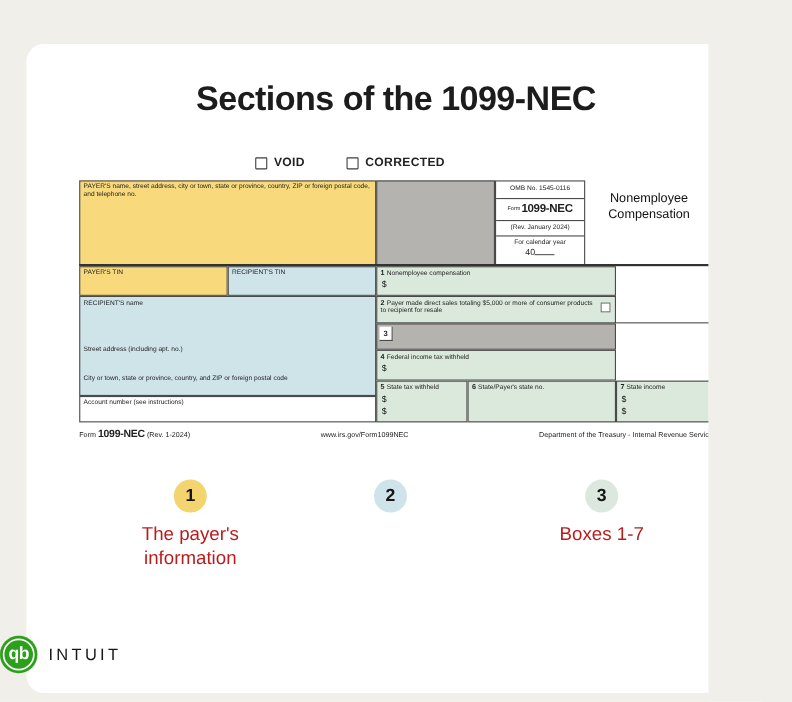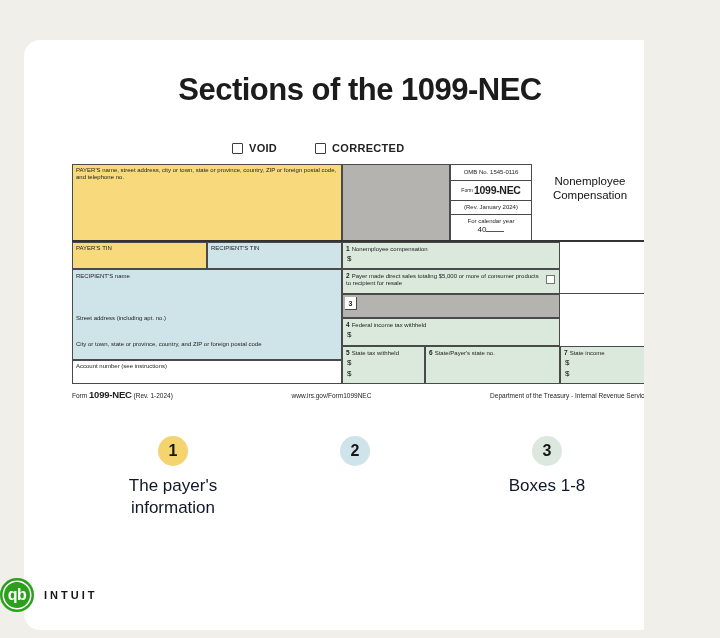--- a/index.html
+++ b/index.html
@@ -75,7 +75,7 @@
   .co-1 { left:88px; } .co-2 { left:270px; } .co-3 { left:462px; }
   .co-circle { width:30px; height:30px; border-radius:50%; display:flex; align-items:center; justify-content:center;
                font-size:16px; font-weight:800; color:#161616; margin-bottom:9px; }
-  .co-label { font-size:17px; line-height:22px; color:#0f172a; font-weight:500; text-align:center; }
+  .co-label { font-size:17px; line-height:22px; color:#b91c1c; font-weight:500; text-align:center; }
 
   
   .logo { position:absolute; left:0; top:562px; width:720px; display:flex; align-items:center; gap:8px; }

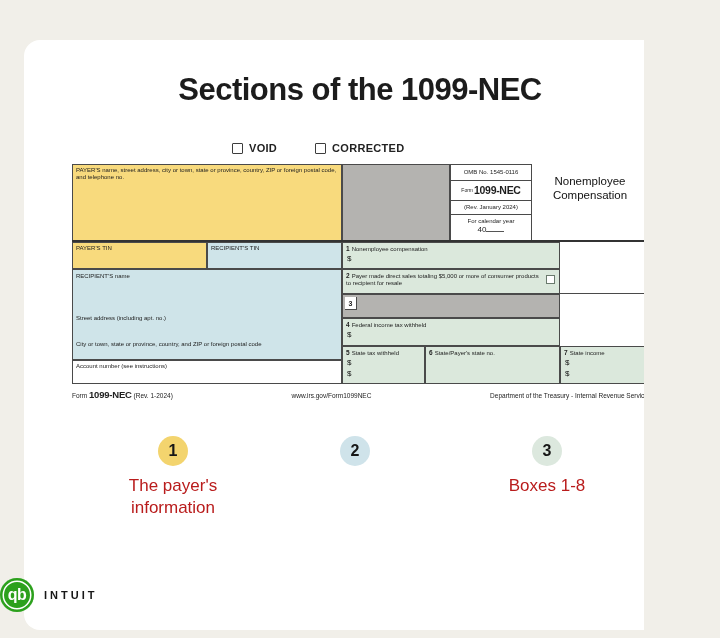--- a/index.html
+++ b/index.html
@@ -192,7 +192,7 @@
   </div>
   <div class="callout co-3">
     <div class="co-circle" style="background-color: rgb(220, 232, 222);">3</div>
-    <div class="co-label">Boxes 1-8</div>
+    <div class="co-label">Boxes 1-7</div>
   </div>
 
   <div class="logo">

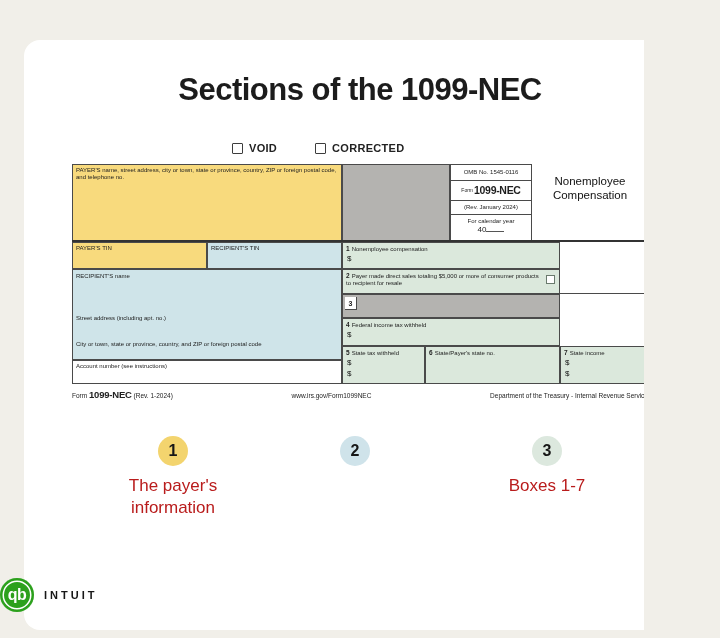--- a/index.html
+++ b/index.html
@@ -83,7 +83,7 @@
                justify-content:center; color:#fff; font-weight:800; font-size:16px; letter-spacing:-0.5px;
                box-shadow: inset 0 0 0 2.5px #2ca01c, inset 0 0 0 4px #ffffff; }
   .brand { display:flex; flex-direction:column; line-height:1; }
-  .brand-top { font-size:11px; font-weight:700; letter-spacing:3px; color:#171717; text-transform:uppercase; margin-left:2px; }
+  .brand-top { font-size:15px; font-weight:400; letter-spacing:3px; color:#171717; text-transform:uppercase; margin-left:2px; }
   .brand-bottom { font-size:21px; font-weight:800; letter-spacing:-0.4px; color:#171717; margin-top:1px; }
 </style>
 </head>

